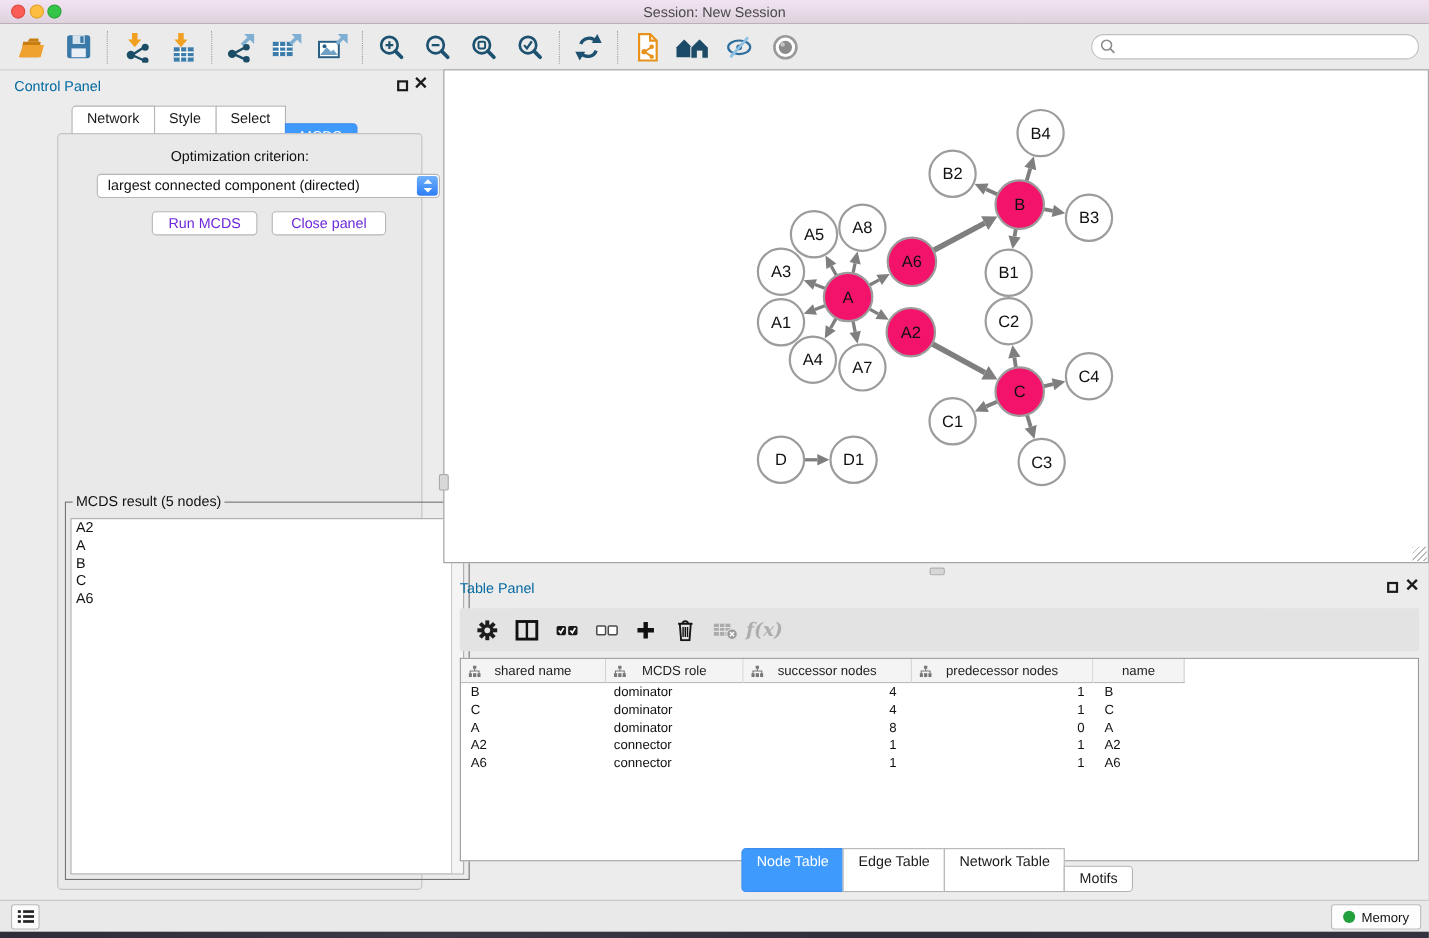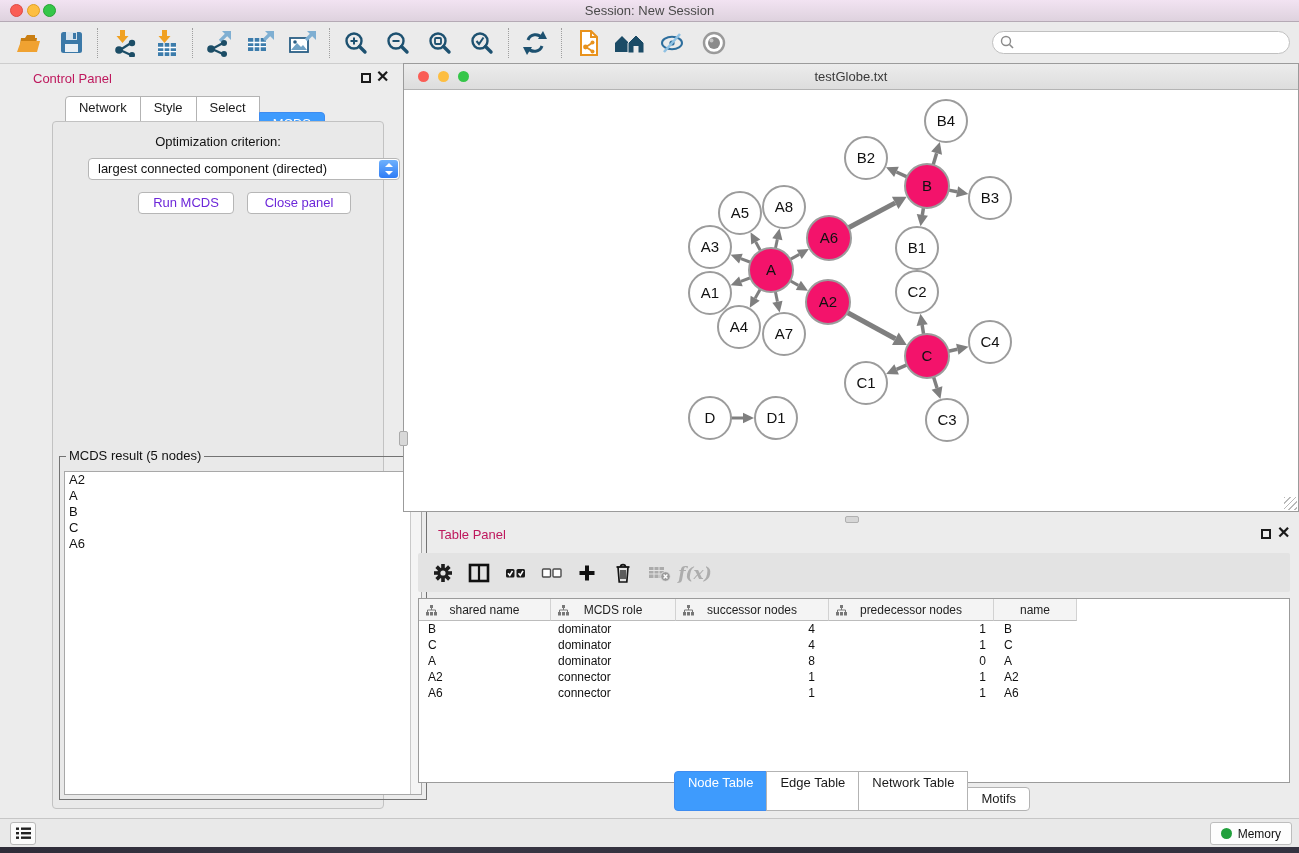--- a/index.html
+++ b/index.html
@@ -28,7 +28,7 @@
   
   .control-panel { position:absolute; left:0; top:64px; width:390px; height:753px; }
   .cp-header { position:relative; height:30px; }
-  .panel-title { position:absolute; left:13px; top:7px; font-size:13px; color:#be185d;margin-left:20px; }
+  .panel-title { position:absolute; left:13px; top:7px; font-size:13px; color:#0369a1; }
   .float-btn { position:absolute; width:10px; height:10px; border:2px solid #1a1a1a; top:9px; }
   .close-btn { position:absolute; top:3px; font-size:16px; font-weight:bold; color:#1a1a1a; line-height:20px; }
   .tabs-row { position:absolute; left:0; right:0; display:flex; justify-content:center; }

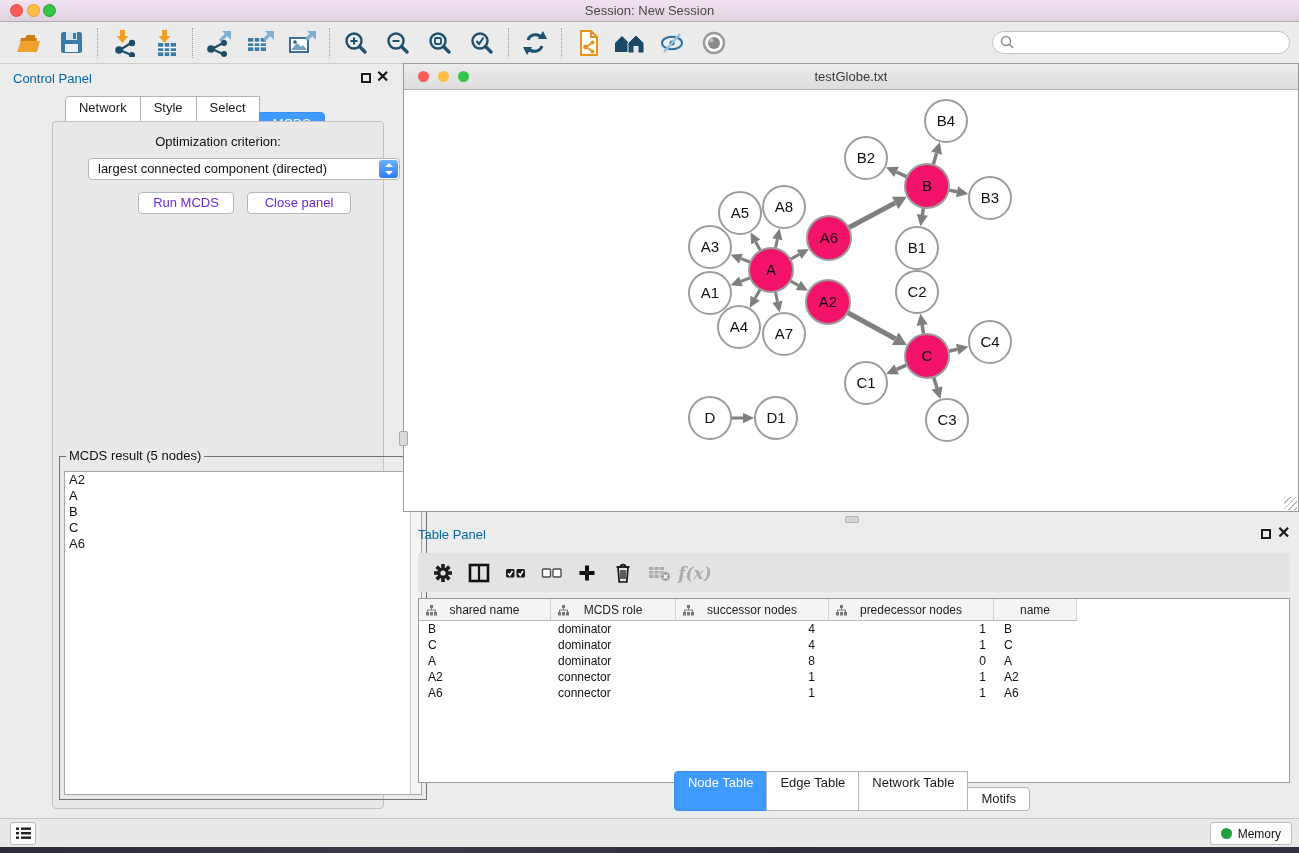--- a/index.html
+++ b/index.html
@@ -300,12 +300,6 @@
   </div>
 
   <div class="network-window">
-    <div class="nw-titlebar">
-      <span class="tl2" style="left:14px;background:#fa5d55"></span>
-      <span class="tl2" style="left:34px;background:#fdbe41"></span>
-      <span class="tl2" style="left:54px;background:#35c649"></span>
-      <div class="title">testGlobe.txt</div>
-    </div>
     <div class="nw-canvas">
       <svg id="graph" width="894" height="421" viewBox="0 0 894 421">
           <line x1="356.48901716798036" y1="160.67335414757676" x2="351.76647424802945" y2="151.98996877863485" stroke="#7F7F7F" stroke-width="3"></line>

